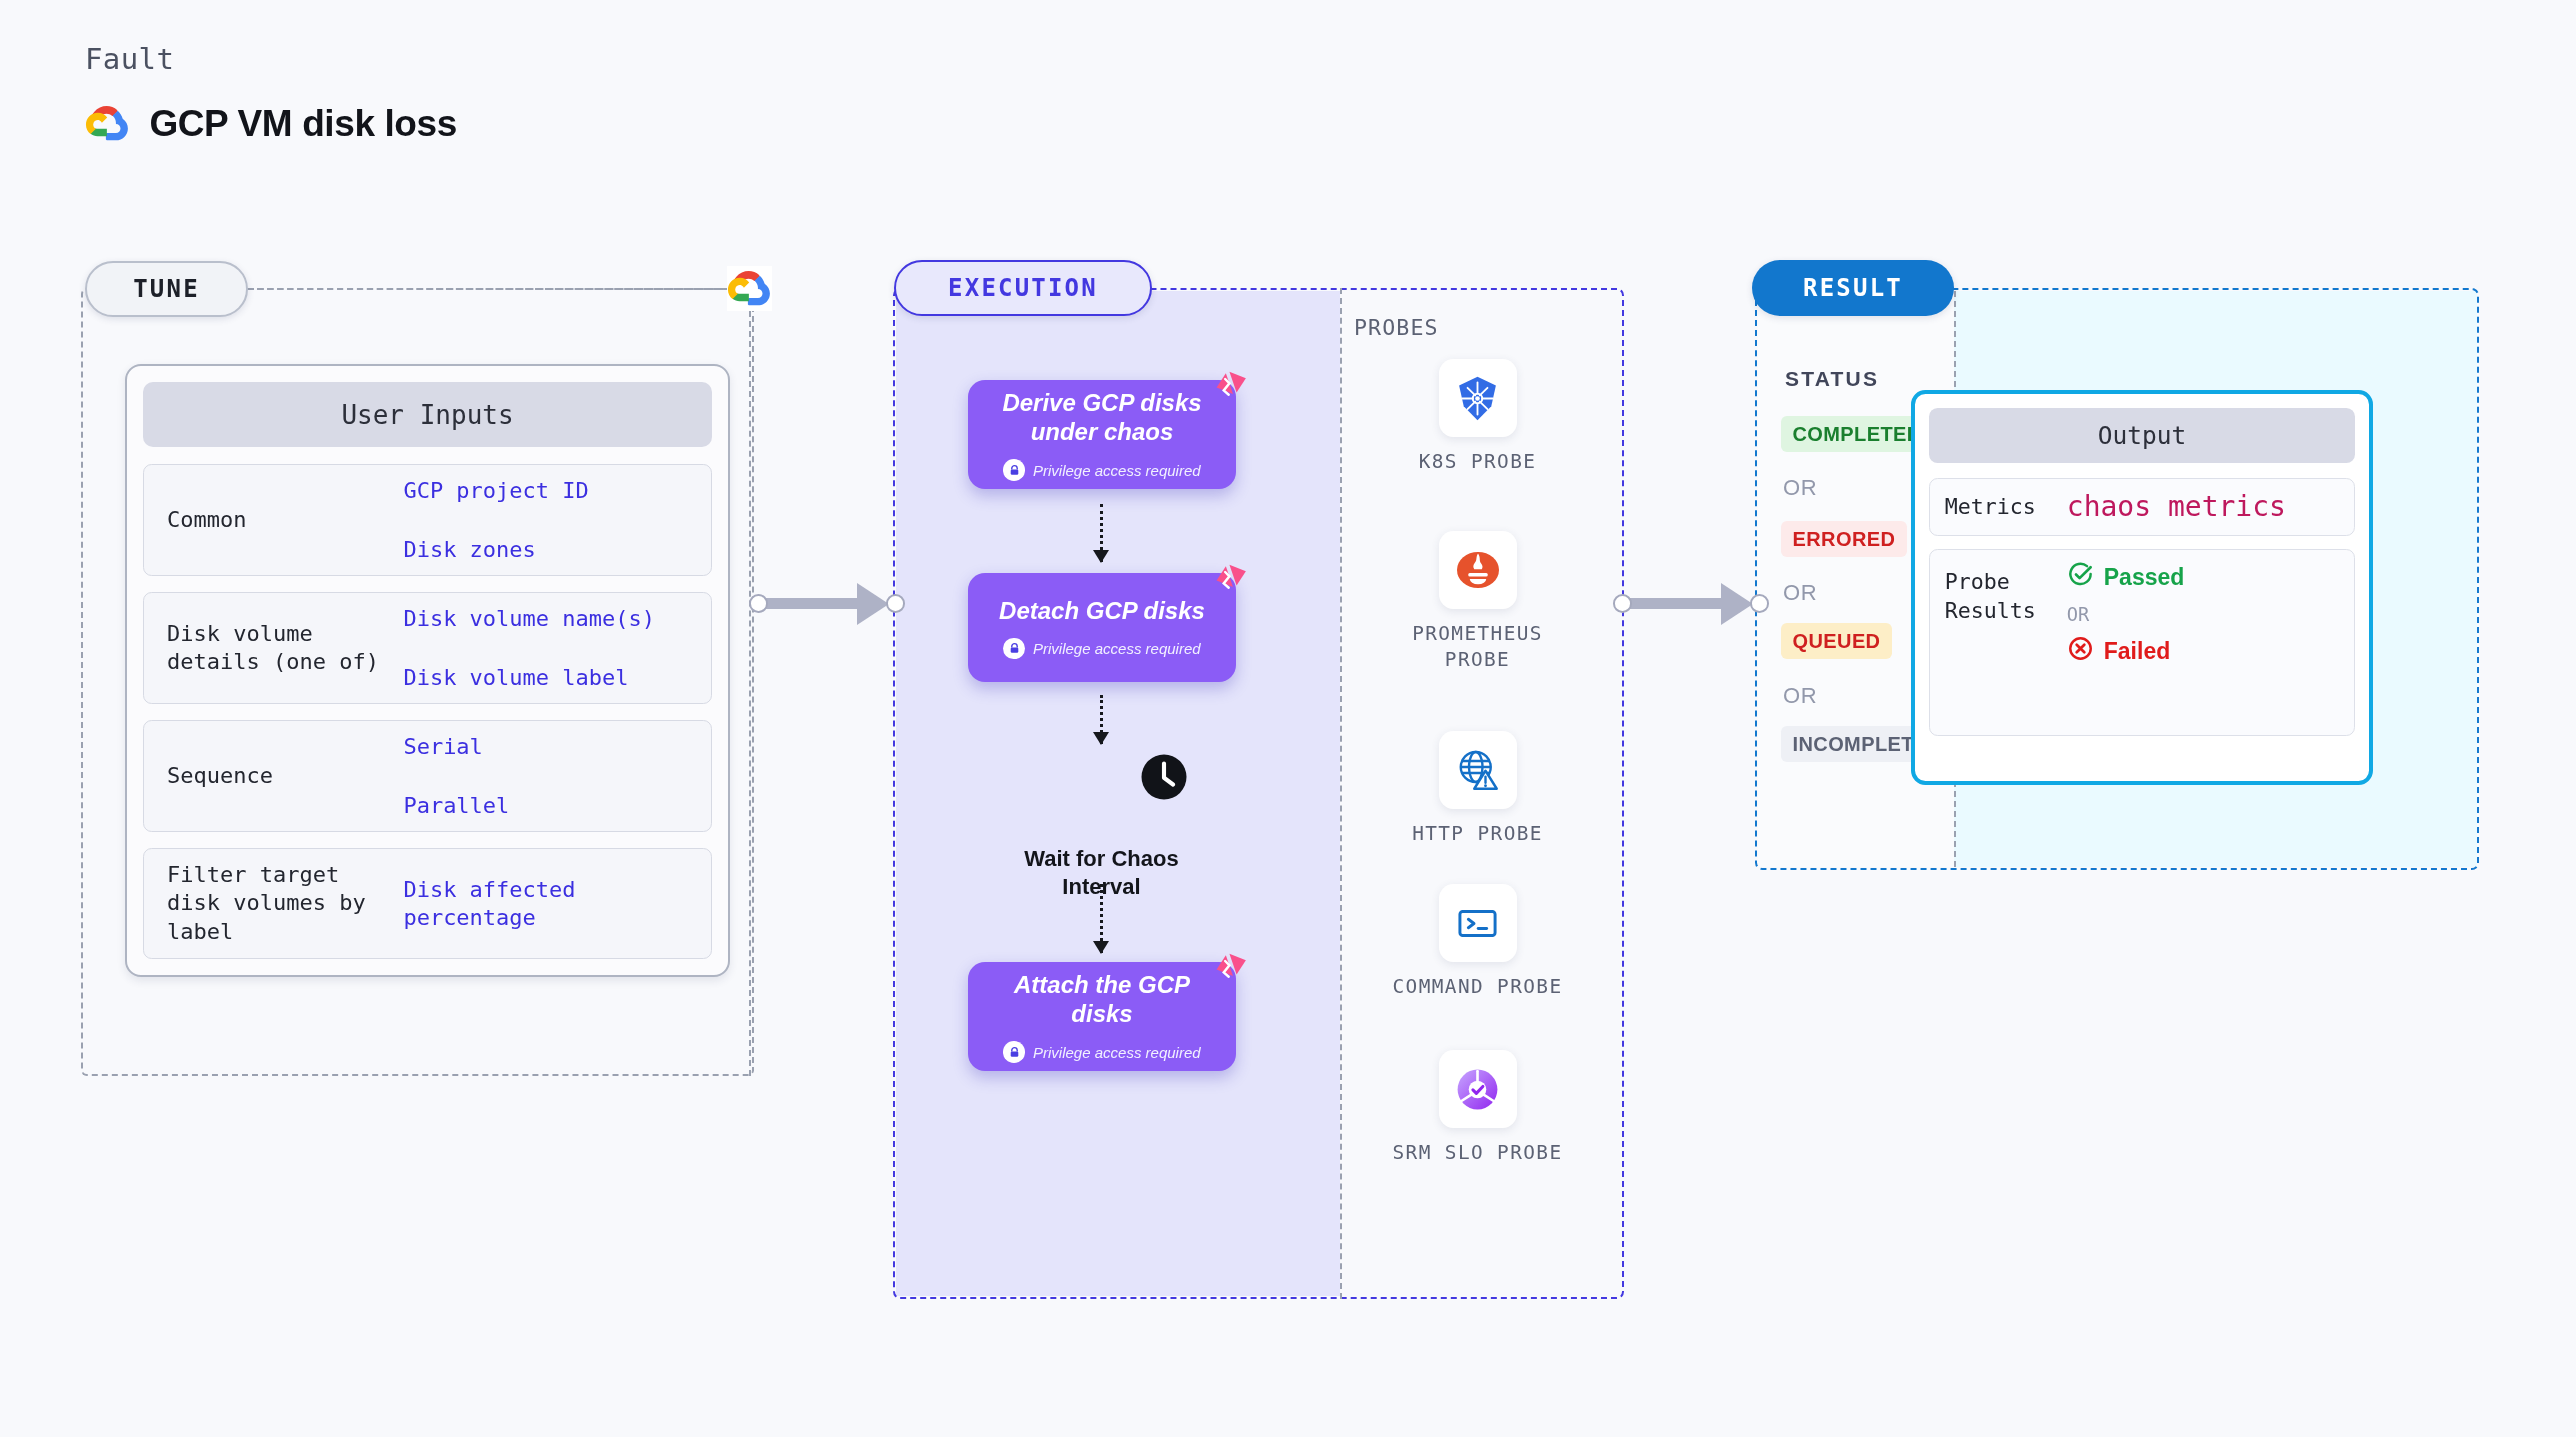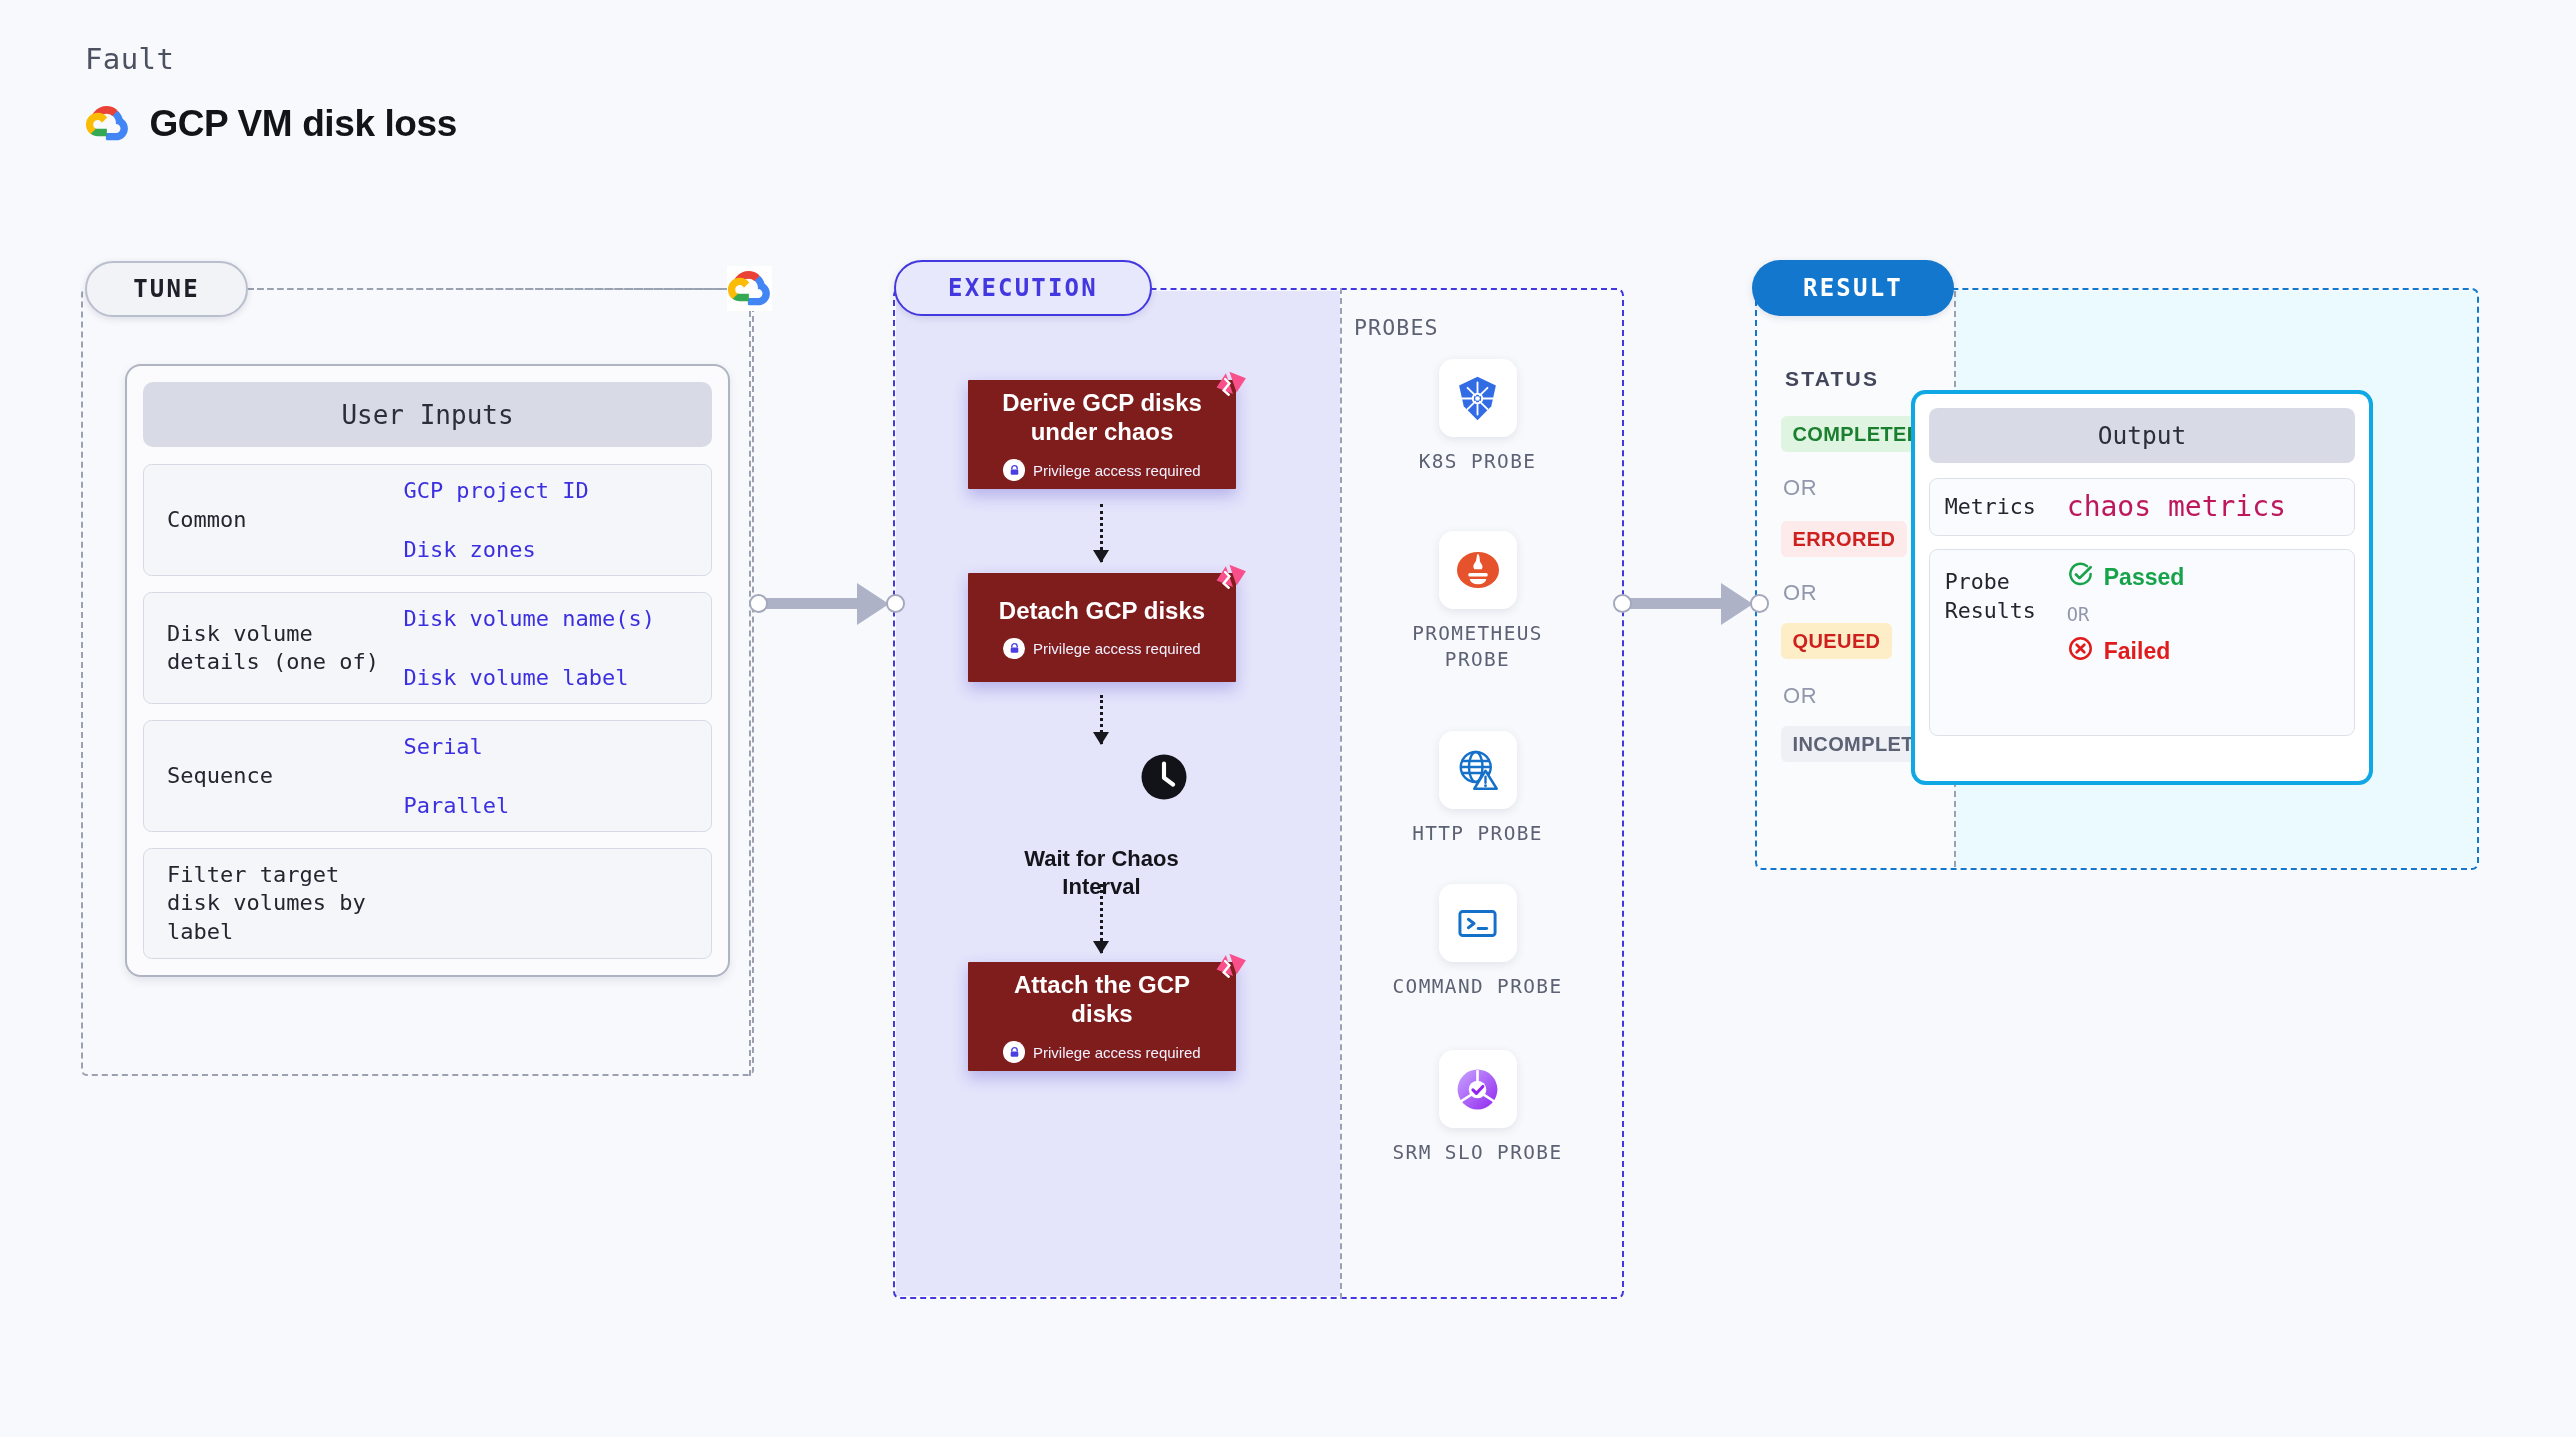--- a/index.html
+++ b/index.html
@@ -115,10 +115,10 @@
   }
 
   .step-card {
-    position: absolute; background: #7f1d1d; border-radius: 1px;
+    position: absolute; background: #8b5cf6; border-radius: 17px;
     box-shadow: 0 6.5px 14.4px rgba(60,50,190,.28);
     display: flex; flex-direction: column; align-items: center; justify-content: center;
-    color: #ffffff; padding: 13px 16px;
+    color: #ffffff; padding: 13px 16px; font-style: italic;
   }
   .step-title { font-size: 24px; font-weight: bold; text-align: center; line-height: 1.22; }
   .step-priv { display: flex; align-items: center; gap: 8px; margin-top: 13px; }

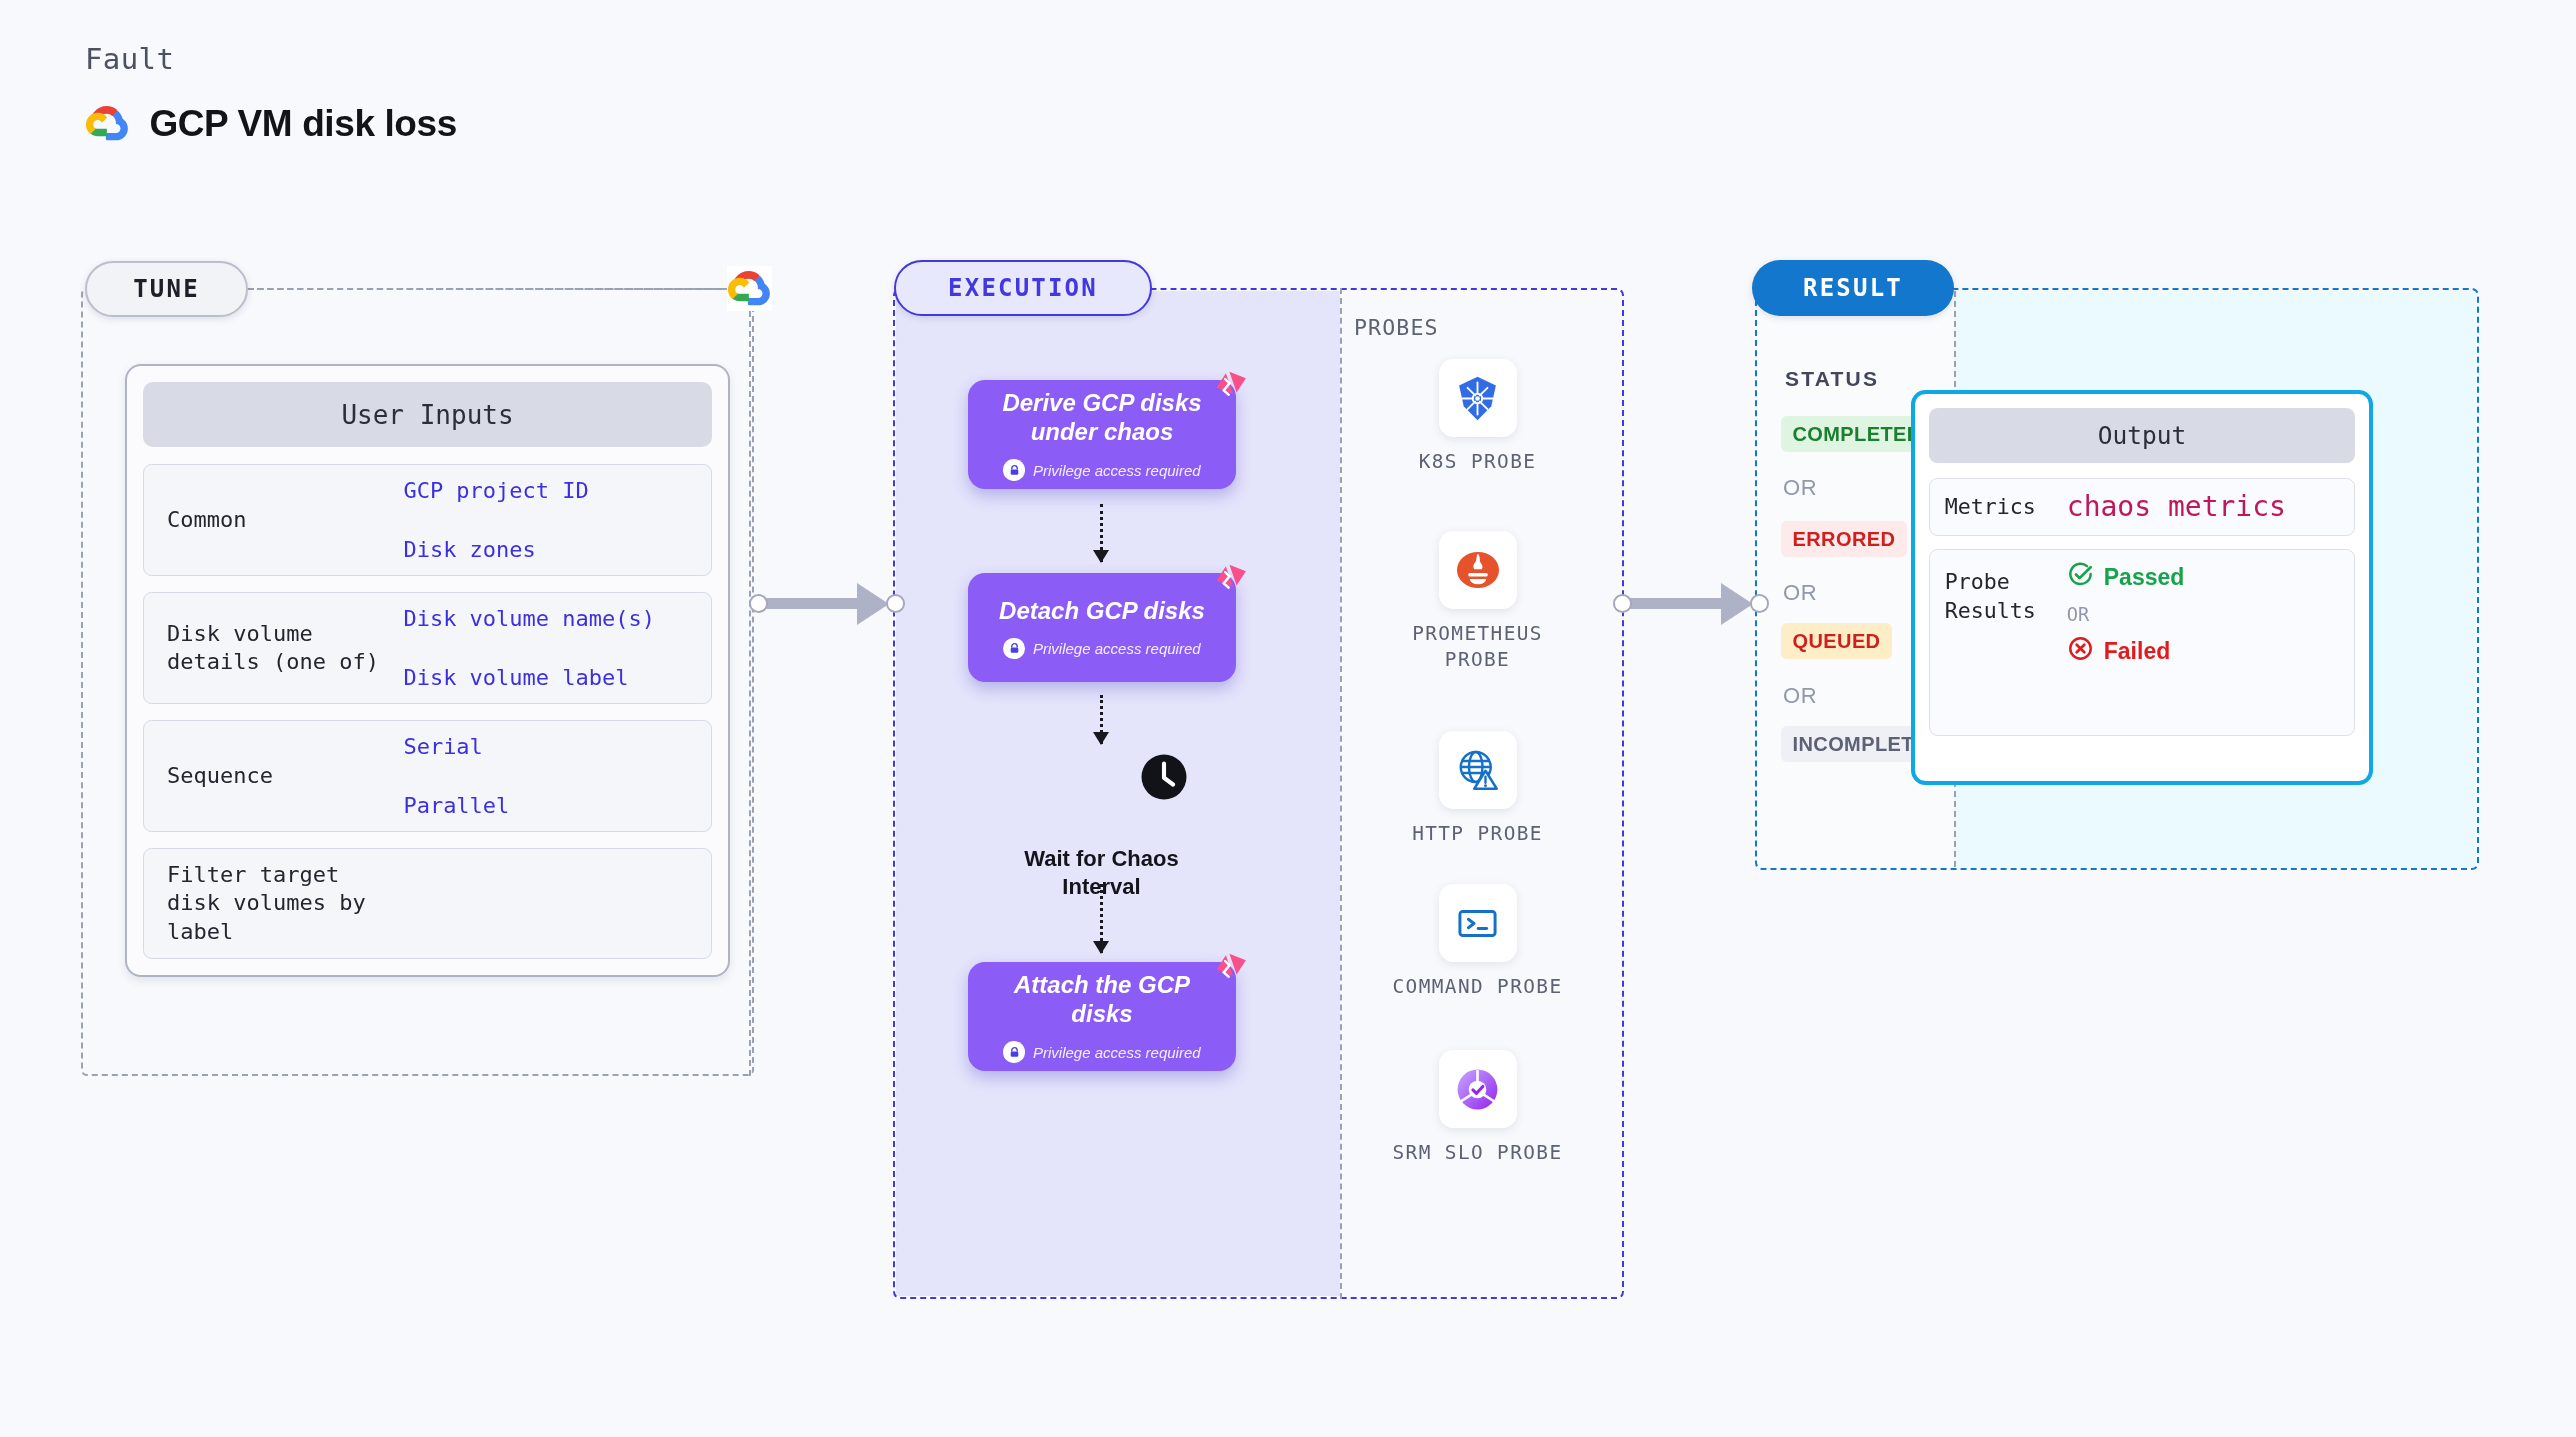--- a/index.html
+++ b/index.html
@@ -266,6 +266,9 @@
 
     <div class="inputs-row">
       <div class="ir-label">Filter target disk volumes by label</div>
+      <div class="ir-vals">
+        <span>Disk affected percentage</span>
+      </div>
     </div>
   </div>
 

